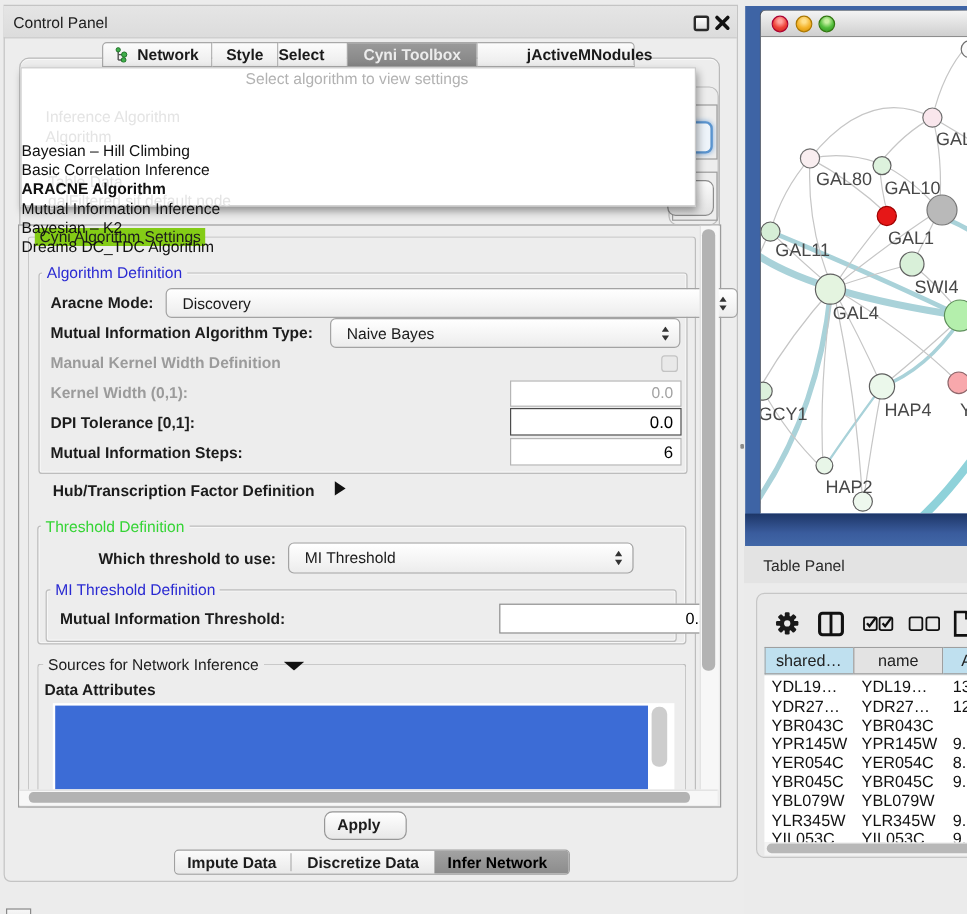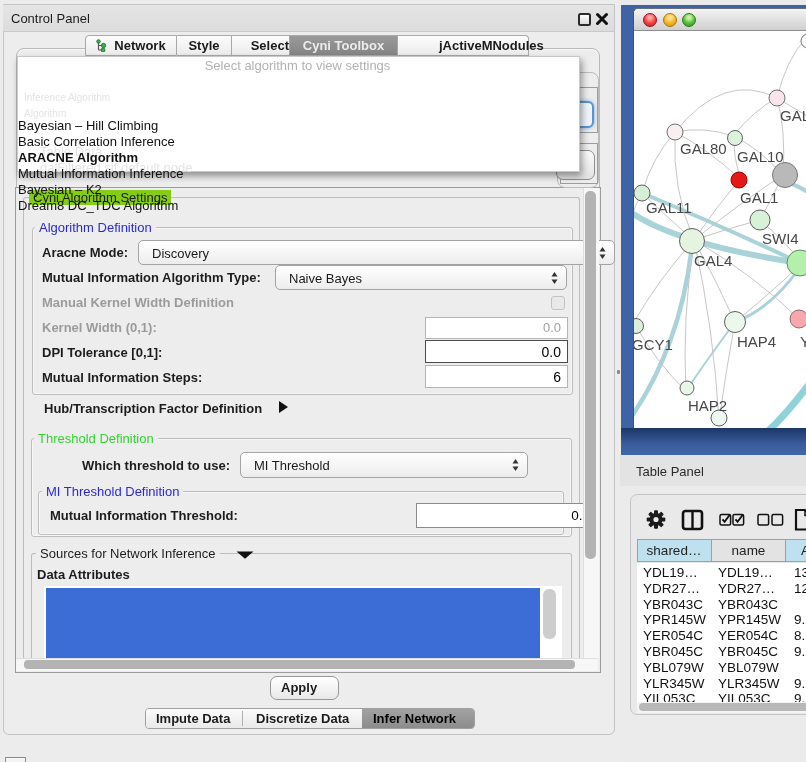--- a/index.html
+++ b/index.html
@@ -43,7 +43,7 @@
         <circle cx="7" cy="11" r="2" fill="#3fae4a" stroke="#1d6e26" stroke-width="0.8"></circle>
       </svg>Network</div>
     <div class="abs" style="left:92px;top:0;width:55px;height:21px;background:linear-gradient(#fcfcfc,#ebebeb);border:1px solid #a8a8a8;border-left:none;box-sizing:border-box;text-align:center;color:#1a1a1a;font-size:13px;font-weight:bold;line-height:20px;">Style</div>
-    <div class="abs" style="left:147px;top:0;width:58px;height:21px;background:linear-gradient(#fcfcfc,#ebebeb);border:1px solid #a8a8a8;border-left:none;box-sizing:border-box;text-align:right;color:#1a1a1a;font-size:13px;font-weight:bold;line-height:20px;">Select</div>
+    <div class="abs" style="left:147px;top:0;width:58px;height:21px;background:linear-gradient(#fcfcfc,#ebebeb);border:1px solid #a8a8a8;border-left:none;box-sizing:border-box;text-align:left;color:#1a1a1a;font-size:13px;font-weight:bold;line-height:20px;">Select</div>
     <div class="abs" style="left:205px;top:0;width:108px;height:21px;background:linear-gradient(#9a9a9a,#848484);border:1px solid #a8a8a8;border-left:none;box-sizing:border-box;text-align:center;color:#ececec;font-size:13px;font-weight:bold;line-height:20px;">Cyni Toolbox</div>
     <div class="abs" style="left:313px;top:0;width:131px;height:21px;background:linear-gradient(#fcfcfc,#ebebeb);border:1px solid #a8a8a8;border-left:none;border-radius:0 4px 0 0;box-sizing:border-box;text-align:center;color:#1a1a1a;font-size:13px;font-weight:bold;line-height:20px;padding-left:41px;">jActiveMNodules</div>
   </div>

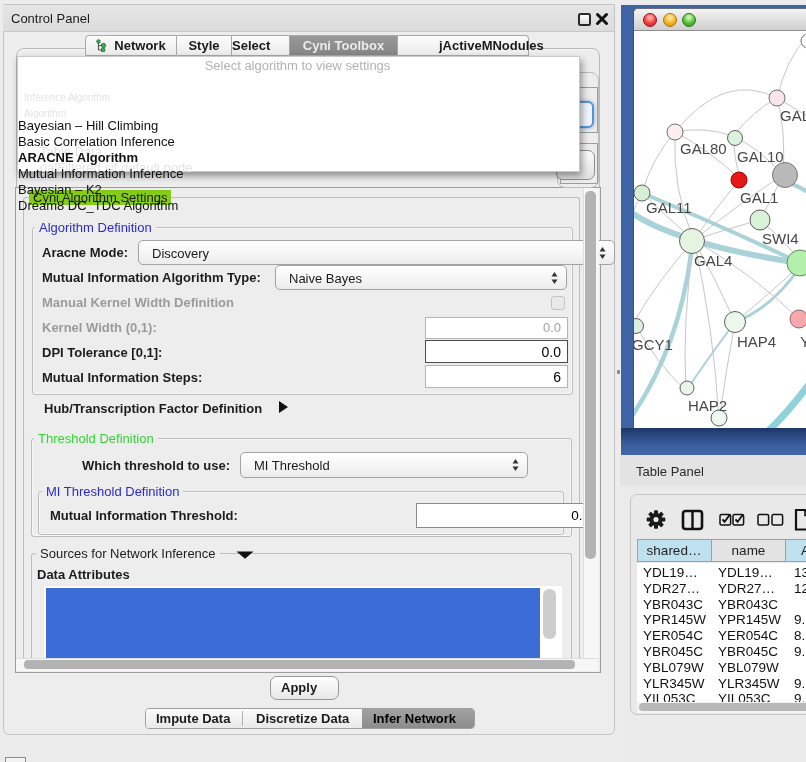--- a/index.html
+++ b/index.html
@@ -155,7 +155,7 @@
 
 <div class="abs" style="left:17px;top:56px;width:561px;height:114px;background:#fff;border:1px solid #c9c9c9;box-shadow:2px 4px 7px rgba(0,0,0,0.4);"></div>
 <div class="abs" style="left:17px;top:58px;width:561px;text-align:center;font-size:13px;color:#b2b2b2;">Select algorithm to view settings</div>
-<div class="abs" style="left:24px;top:90px;font-size:10px;color:#e4e4e4;line-height:16px;">Inference Algorithm<br>Algorithm</div>
+<div class="abs" style="left:38px;top:90px;font-size:13px;color:#e4e4e4;line-height:16px;">Inference Algorithm<br>Algorithm</div>
 <div class="abs" style="left:40px;top:144px;font-size:13px;color:#e4e4e4;line-height:16px;">Table Data<br>galFiltered.sif default node</div>
 <div class="abs" style="left:18px;top:74px;font-size:13px;color:#111;line-height:16px;margin-top:44px;">Bayesian – Hill Climbing<br>Basic Correlation Inference<br><span class="b">ARACNE Algorithm</span><br>Mutual Information Inference<br>Bayesian – K2<br>Dream8 DC_TDC Algorithm</div>
 

